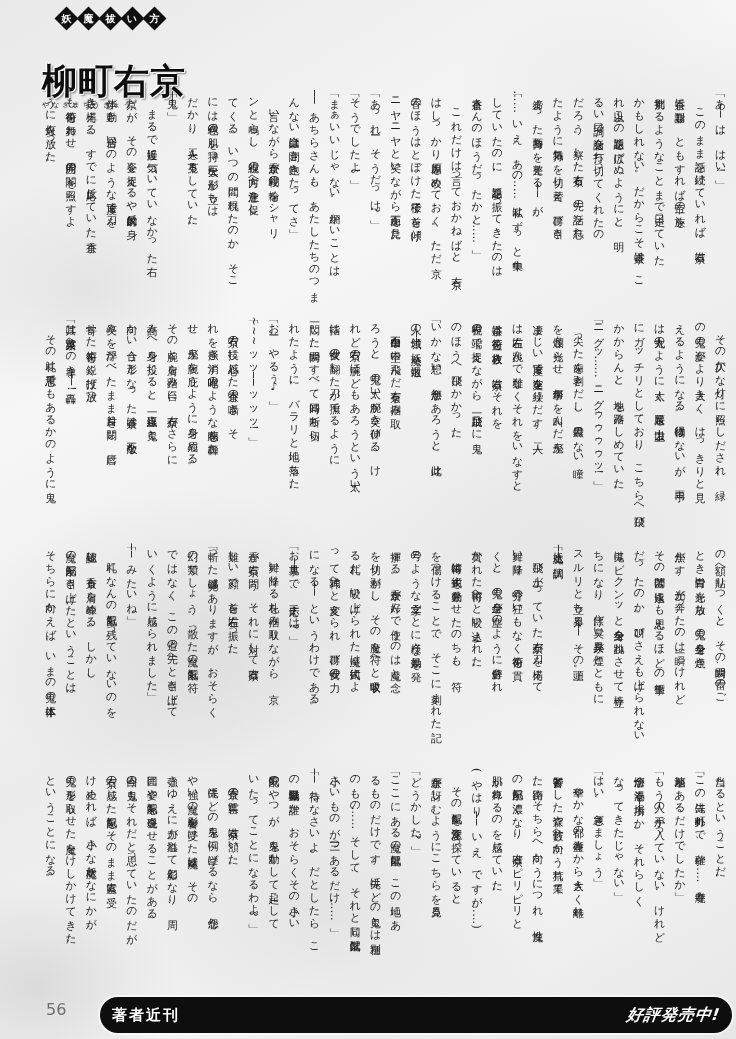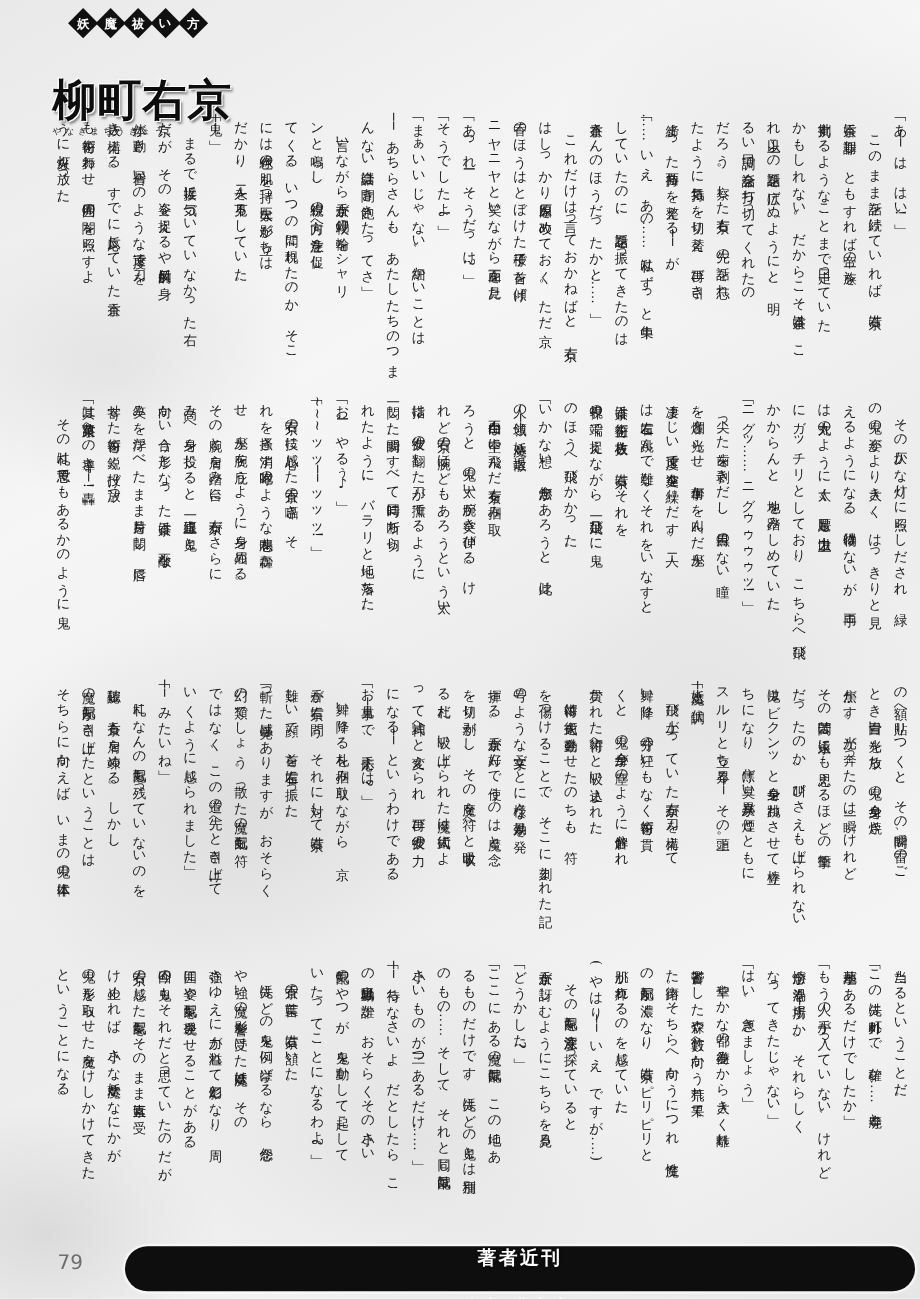--- a/index.html
+++ b/index.html
@@ -225,7 +225,7 @@
 鬼の形を取らせた魔をけしかけてきた、
 ということになる。</div>
 
-<div class="page-number">79</div>
+<div class="page-number">56</div>
 <div class="footer-bar">
   <span class="author-label">著者近刊</span>
   <span class="footer-lines">

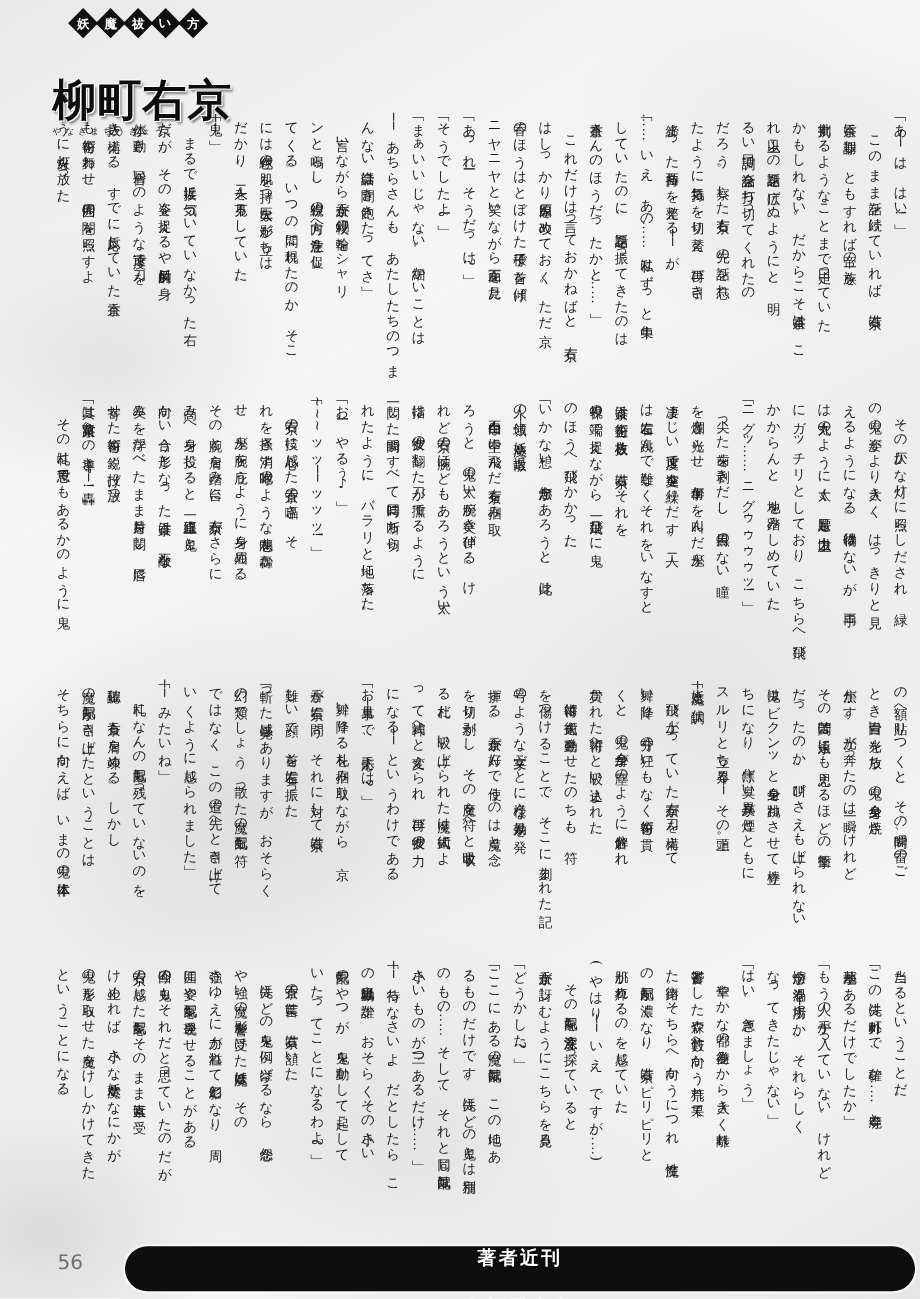--- a/index.html
+++ b/index.html
@@ -53,7 +53,6 @@
     background:#0e0e0e;border-radius:18px;box-shadow:0 0 0 2px rgba(255,255,255,.55);
     display:flex;align-items:center;gap:10px;padding:0 12px;box-sizing:border-box;
     font-family:"DejaVu Sans","Liberation Sans",sans-serif;
-    flex-direction:column;
   }
   .author-label{color:#fff;font-size:15px;font-weight:900;letter-spacing:2px;white-space:nowrap;
     text-shadow:0 0 2px #000;}

